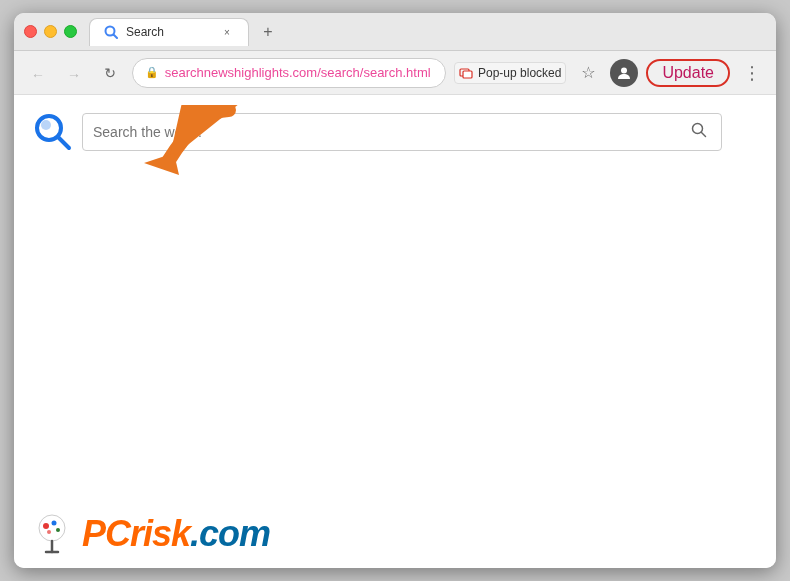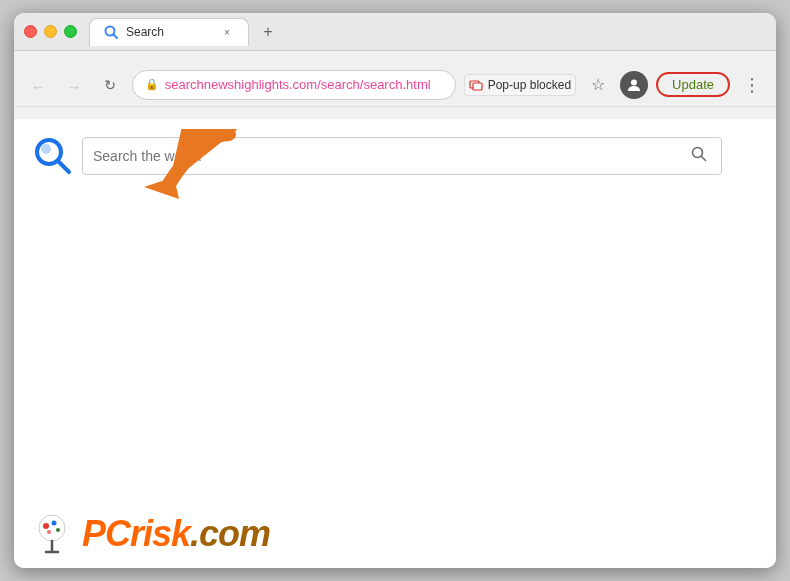--- a/index.html
+++ b/index.html
@@ -24,7 +24,6 @@
       display: flex;
       flex-direction: column;
       overflow: hidden;
-      gap: 12px;
     }
 
     

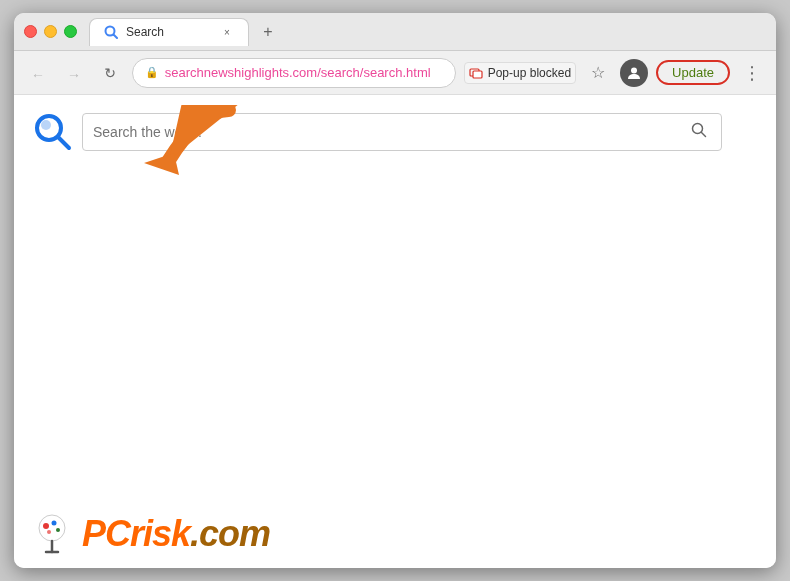--- a/index.html
+++ b/index.html
@@ -205,9 +205,9 @@
       background: transparent;
       border: 2px solid #d93025;
       border-radius: 20px;
-      color: #4d7c0f;
+      color: #be185d;
       padding: 3px 14px;
-      font-size: 13px;
+      font-size: 16px;
       font-weight: 500;
       cursor: pointer;
     }

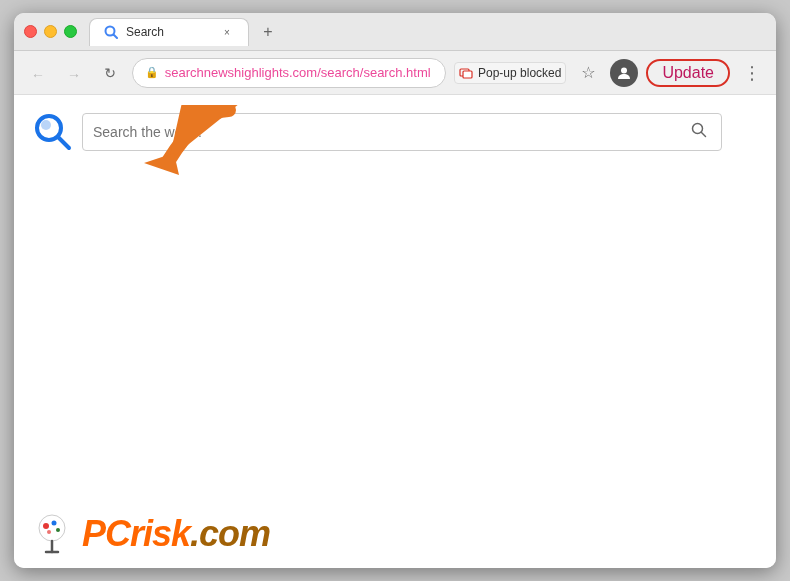--- a/index.html
+++ b/index.html
@@ -416,7 +416,7 @@
         <line x1="16" y1="40" x2="28" y2="40" stroke="#555" stroke-width="2.5" stroke-linecap="round"></line>
       </svg>
       <div class="watermark-text">
-        <span>PC</span><span style="color:#ff6600; font-style:italic;text-align:right;">risk</span><span style="color:#a16207;margin-top:36px;">.com</span>
+        <span>PC</span><span style="color:#ff6600; font-style:italic;text-align:right;">risk</span><span style="color:#0369a1;margin-top:36px;">.com</span>
       </div>
     </div>
 

